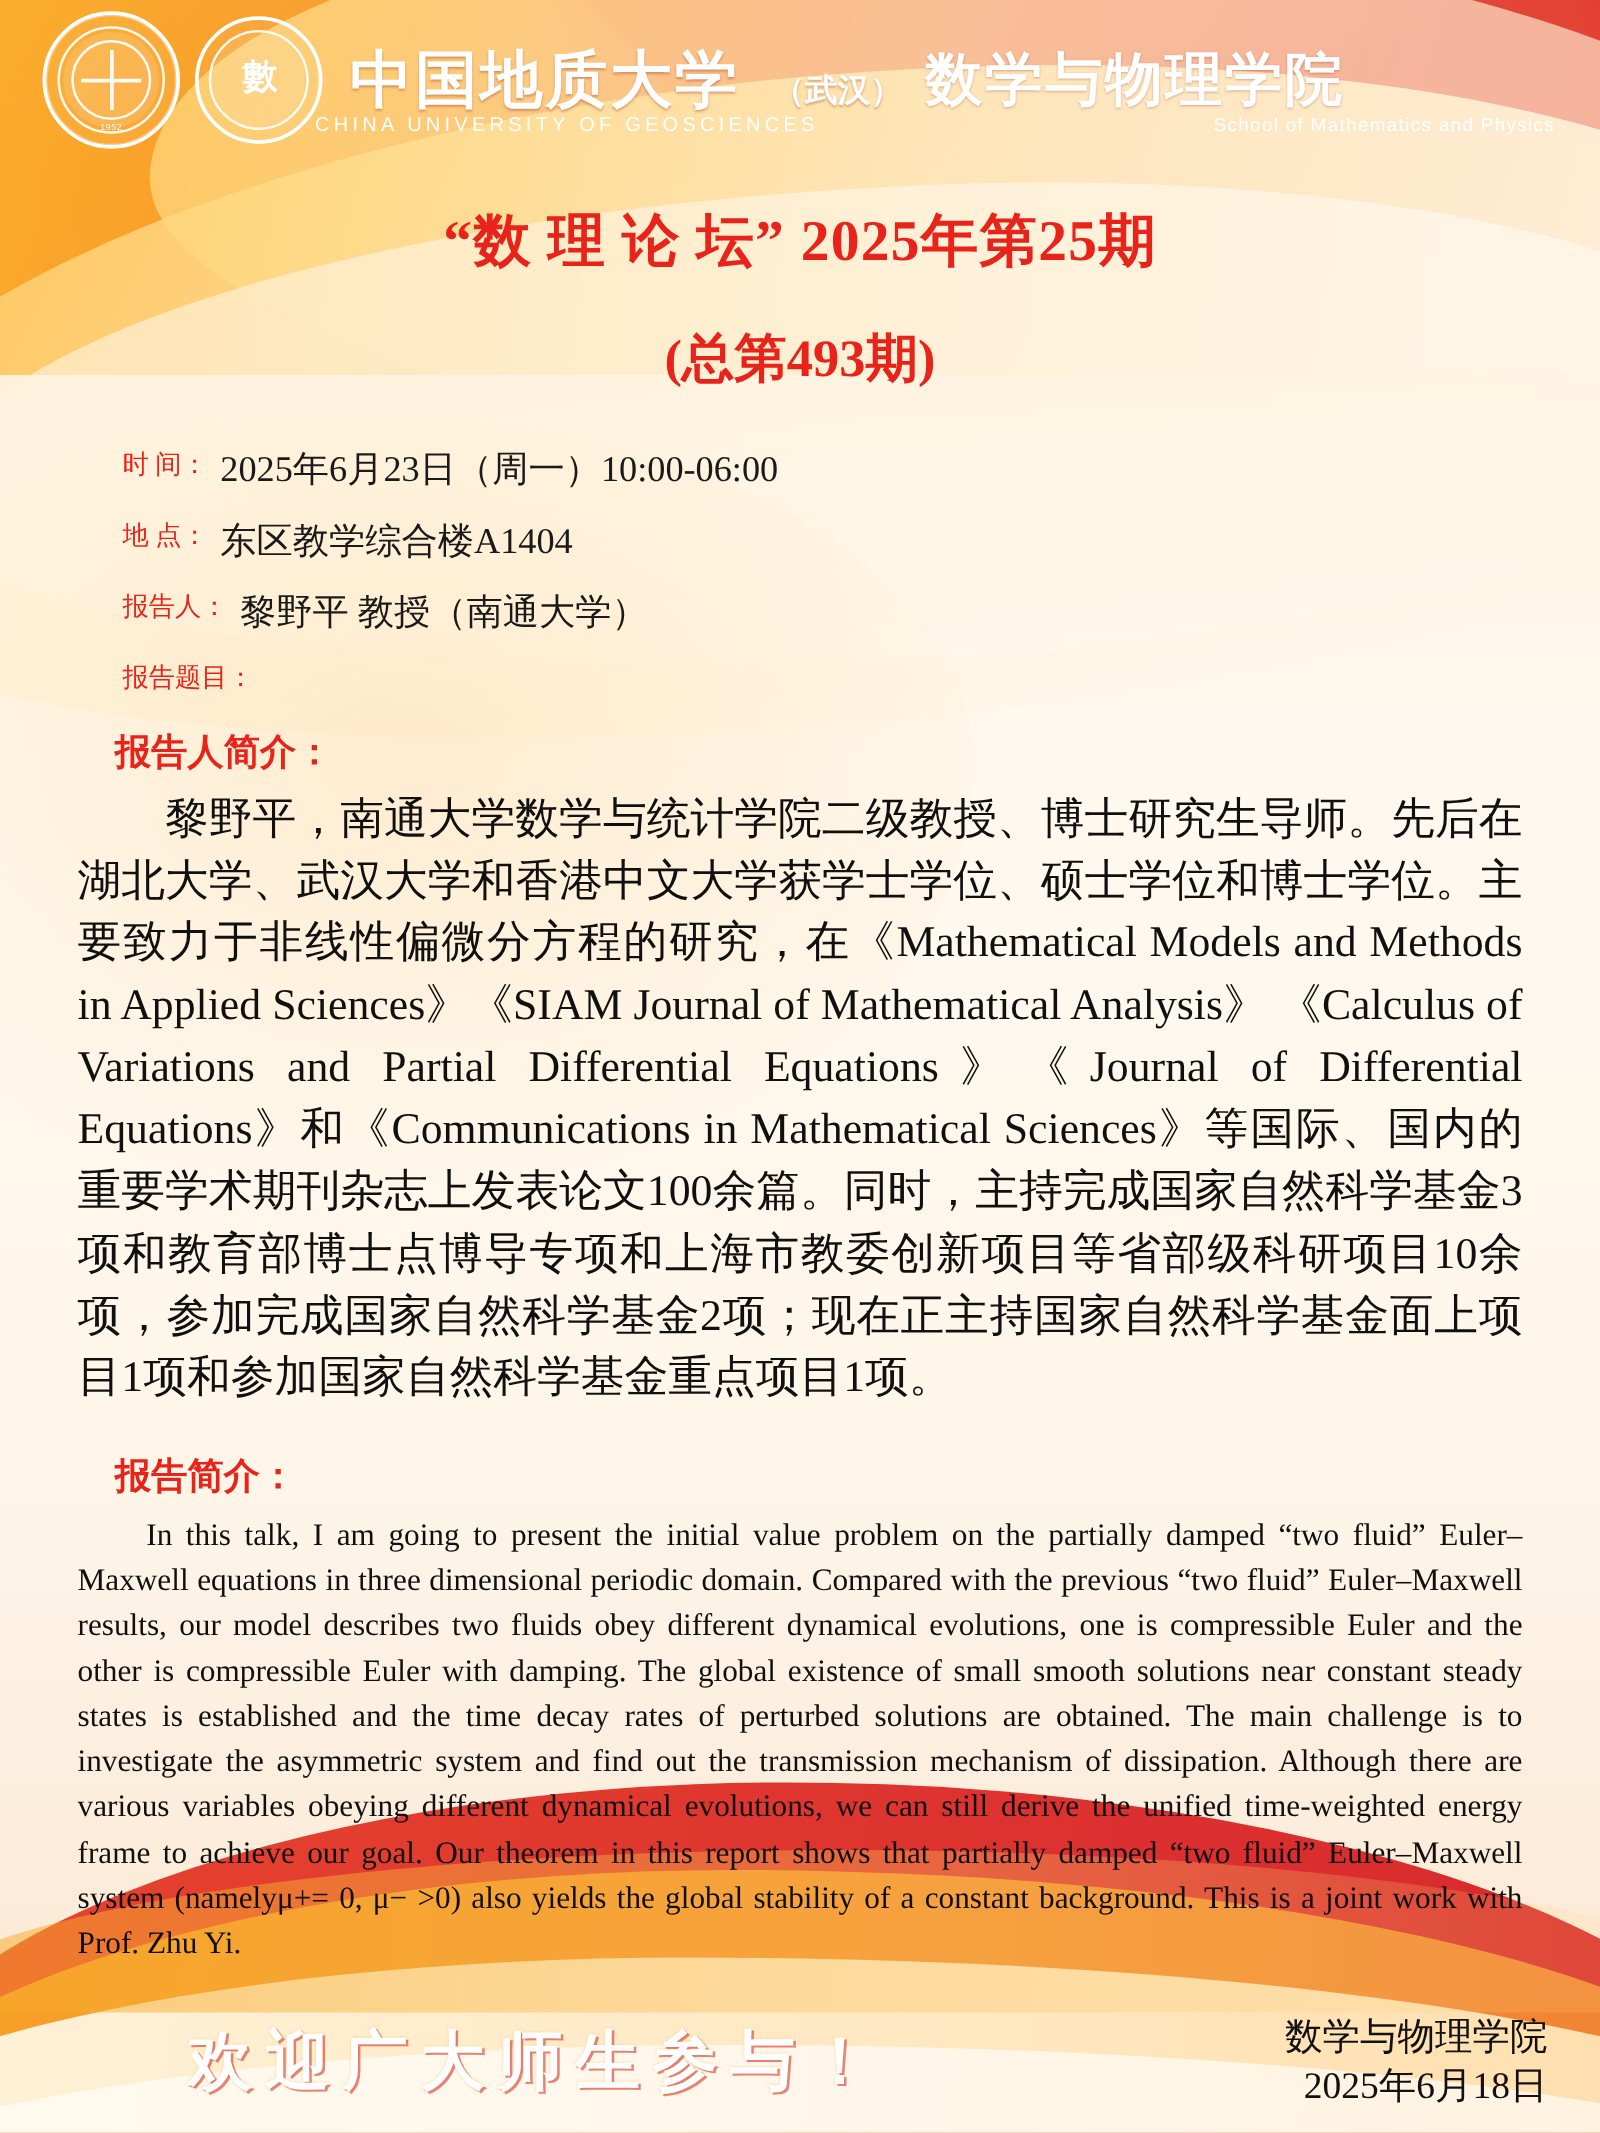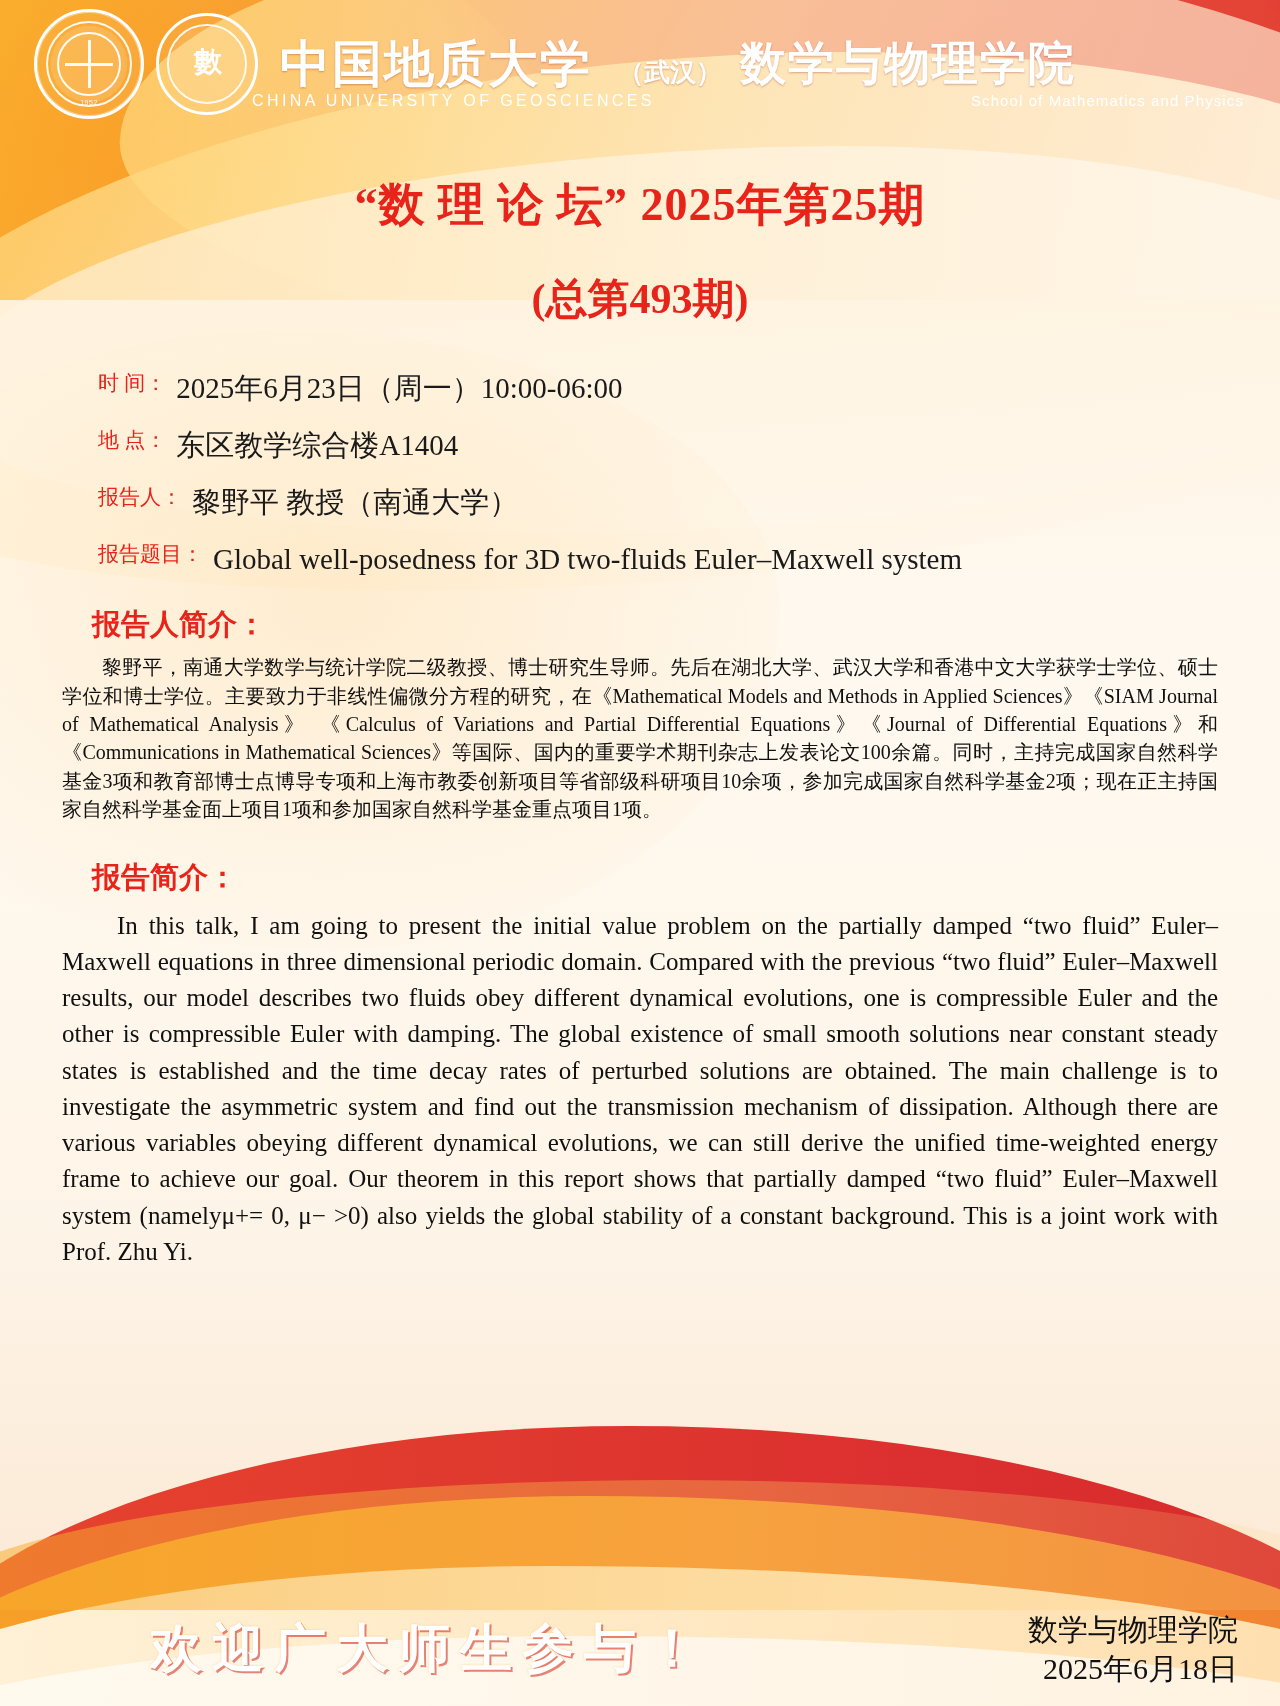--- a/index.html
+++ b/index.html
@@ -232,7 +232,7 @@
     width: 1280px;
     z-index: 6;
     box-sizing: border-box;
-    padding: 12px 40px;
+    padding: 0 40px;
   }
   .forum-title {
     margin-top: 168px;

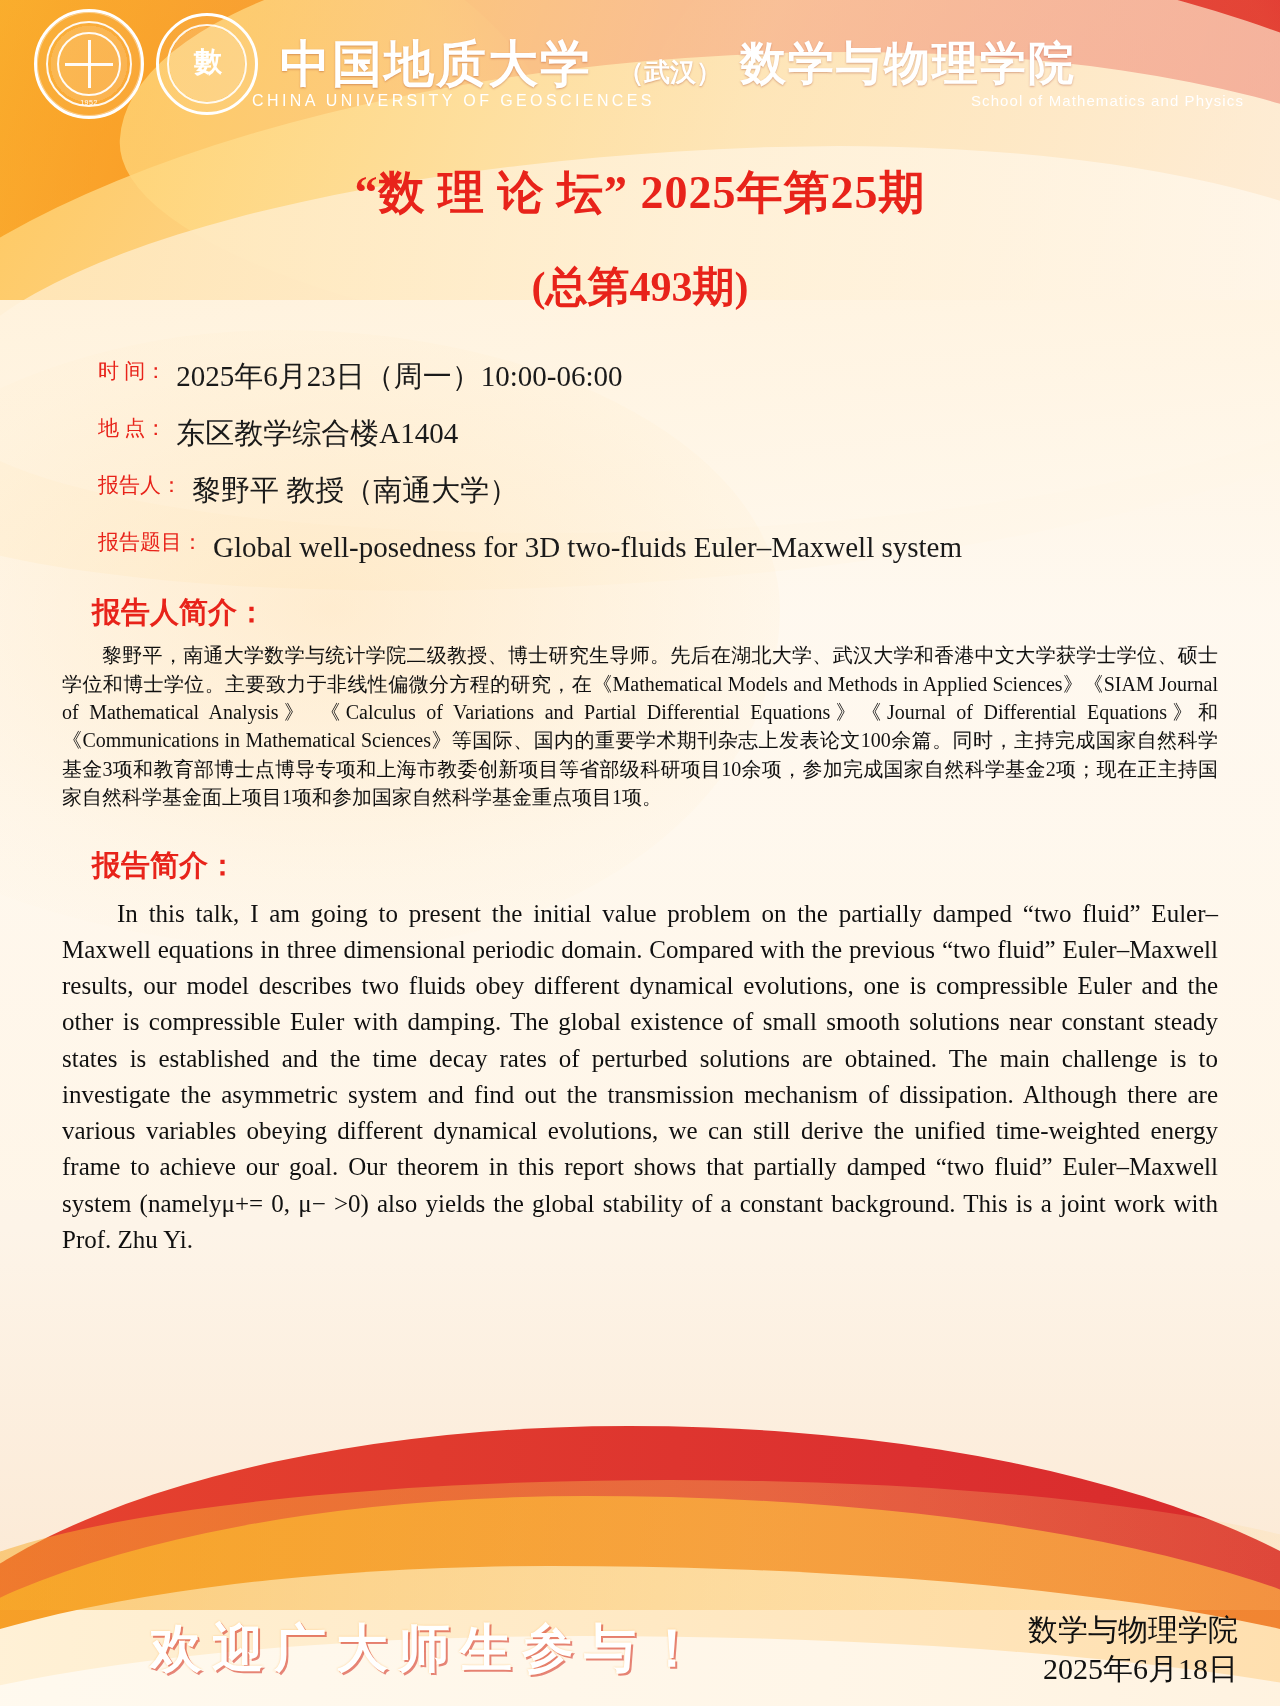--- a/index.html
+++ b/index.html
@@ -382,7 +382,6 @@
       </div>
       <div class="meta-row">
         <div class="meta-label">报告题目：</div>
-        <div class="meta-value topic">Global well-posedness for 3D two-fluids Euler–Maxwell system</div>
       </div>
     </div>
 

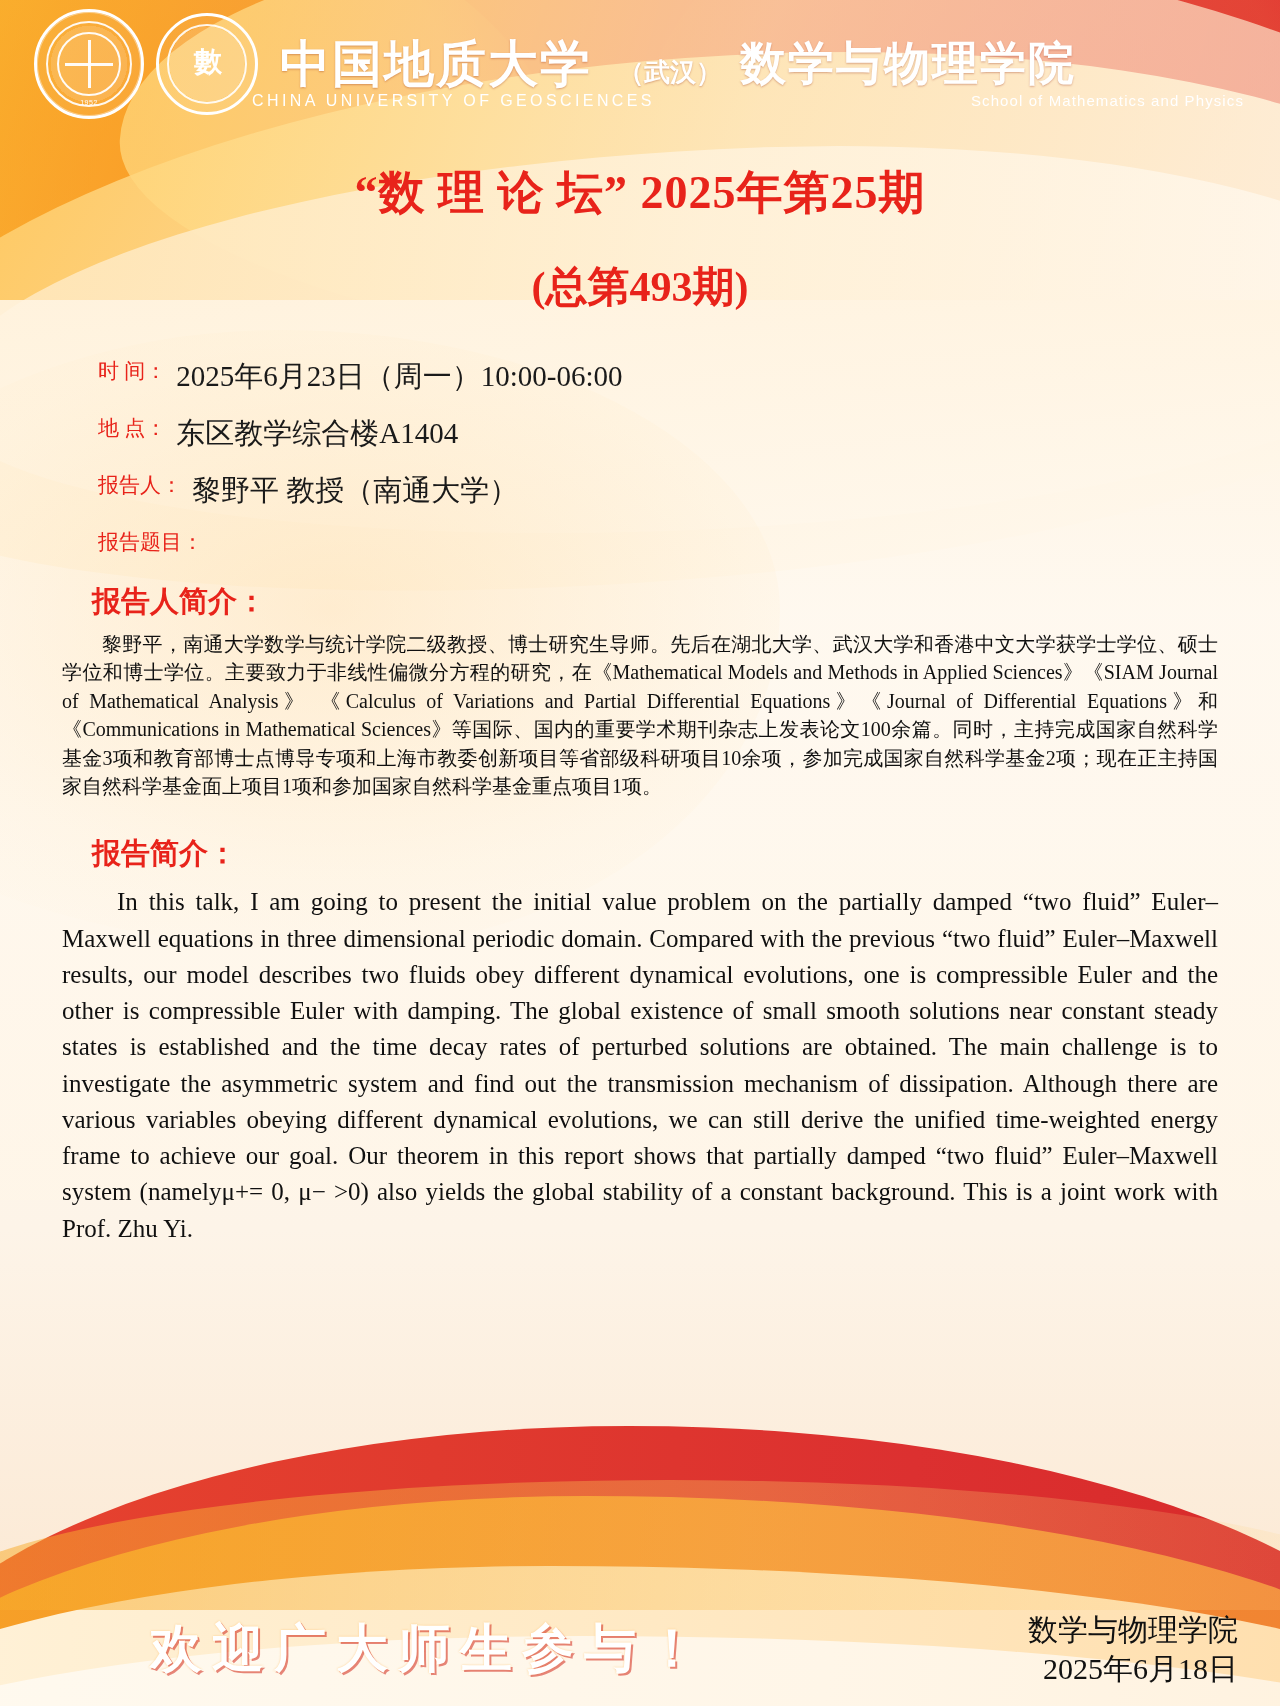--- a/index.html
+++ b/index.html
@@ -288,7 +288,7 @@
   .section-head.second { margin-top: 34px; margin-left: 52px; }
   .para {
     color: #101010;
-    font-size: 20px;
+    font-size: 35px;
     line-height: 1.42;
     text-align: justify;
     text-justify: inter-ideograph;

